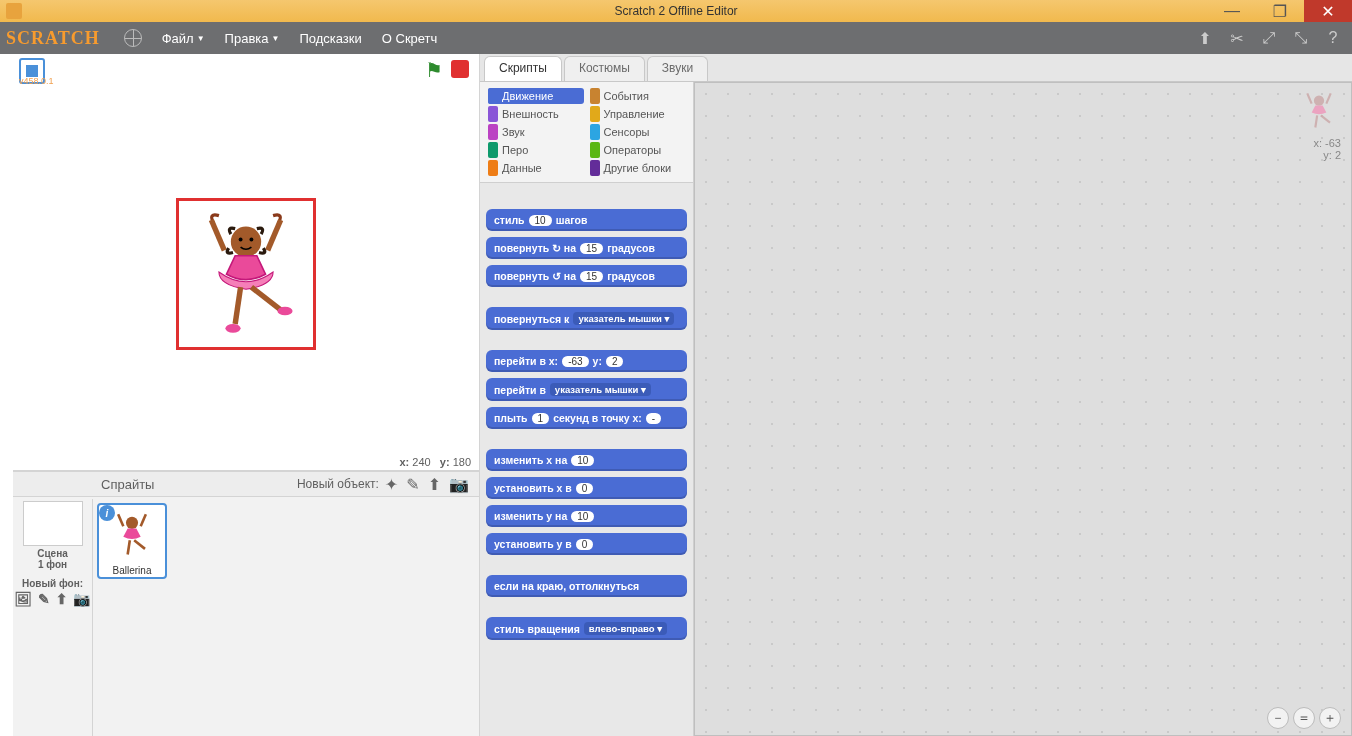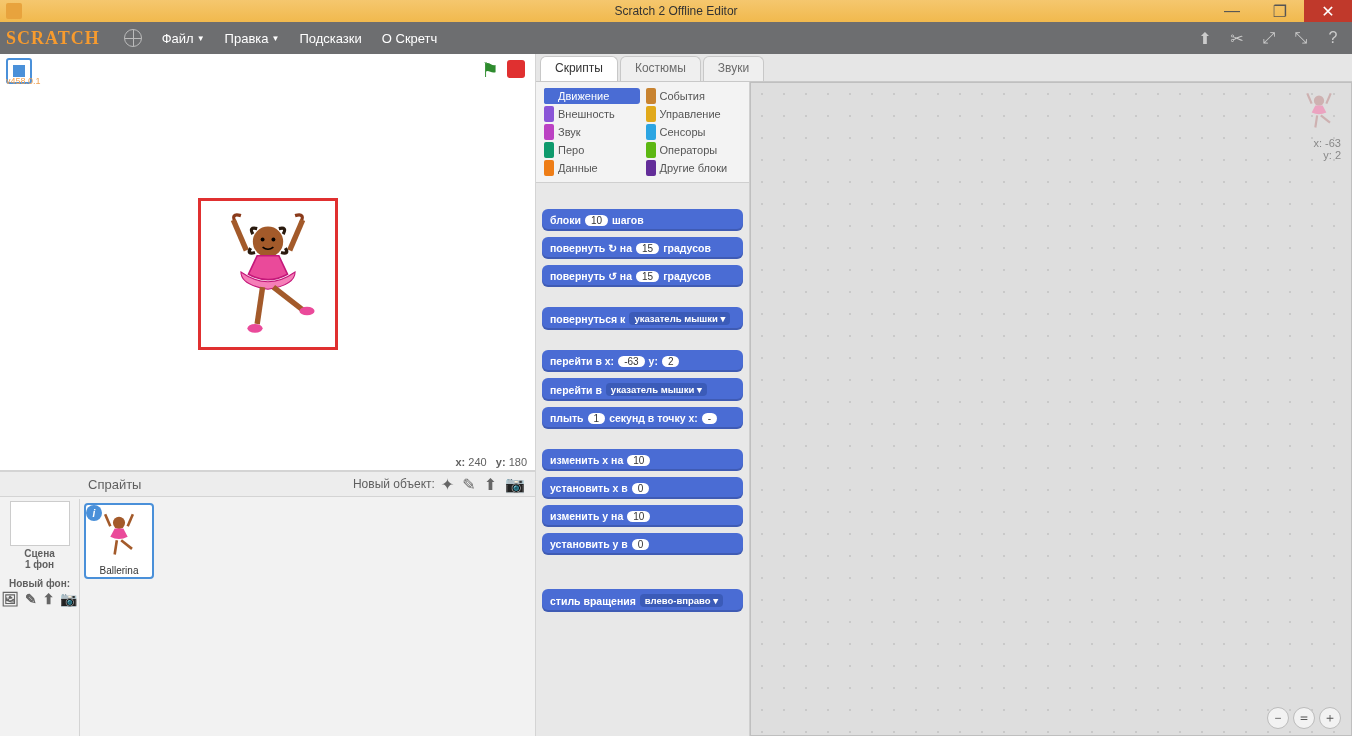--- a/index.html
+++ b/index.html
@@ -27,7 +27,7 @@
 
 
 .main { display:flex; height: calc(100% - 54px); }
-.left-pane { width: 536px; display:flex; flex-direction:column; border-right:1px solid #d4d4d4; background:#fff;}
+.left-pane { width: 480px; display:flex; flex-direction:column; border-right:1px solid #d4d4d4; background:#fff;padding-left:13px;}
 .right-pane { flex:1; display:flex; flex-direction:column; }
 
 

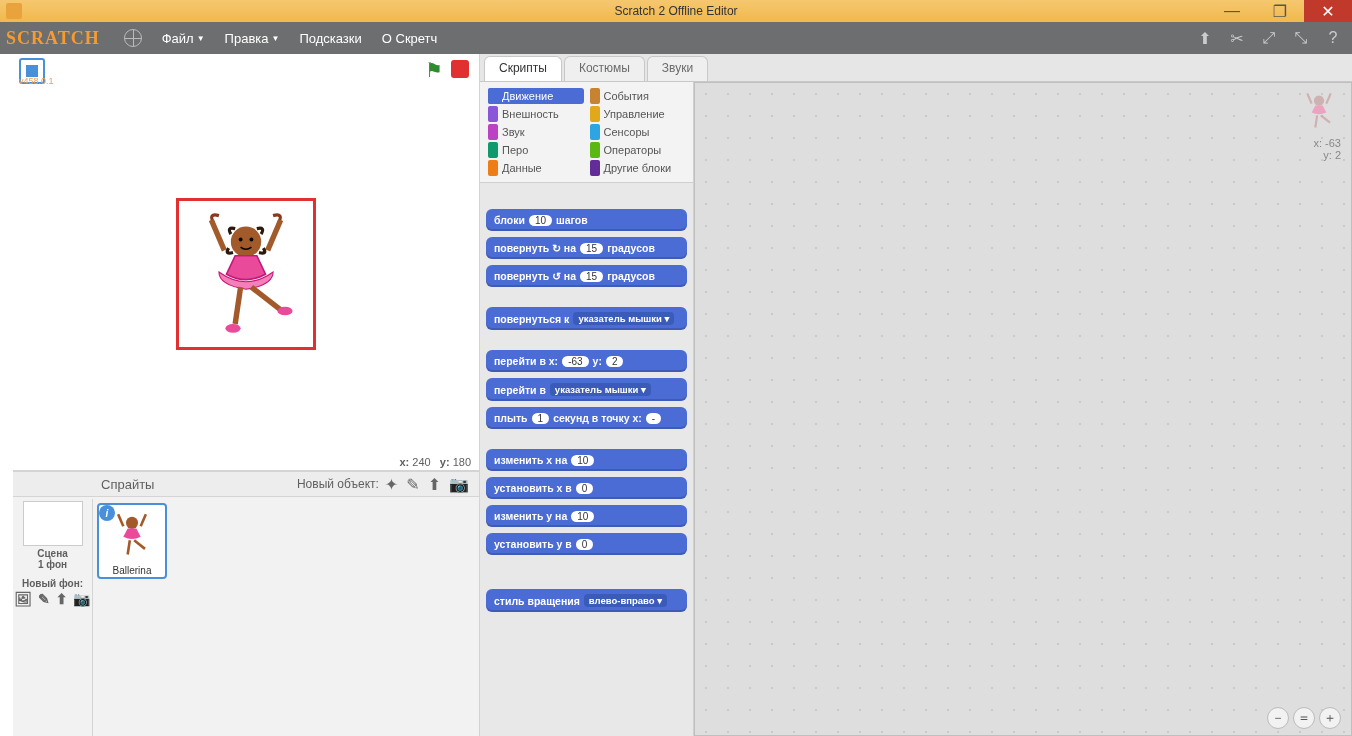--- a/index.html
+++ b/index.html
@@ -259,7 +259,7 @@
           </div>
         <div class="block-list" id="blockList">
             <div class="blk">
-              <span>блоки</span>
+              <span>стиль</span>
               <span class="num">10</span>
               <span>шагов</span>
             </div>

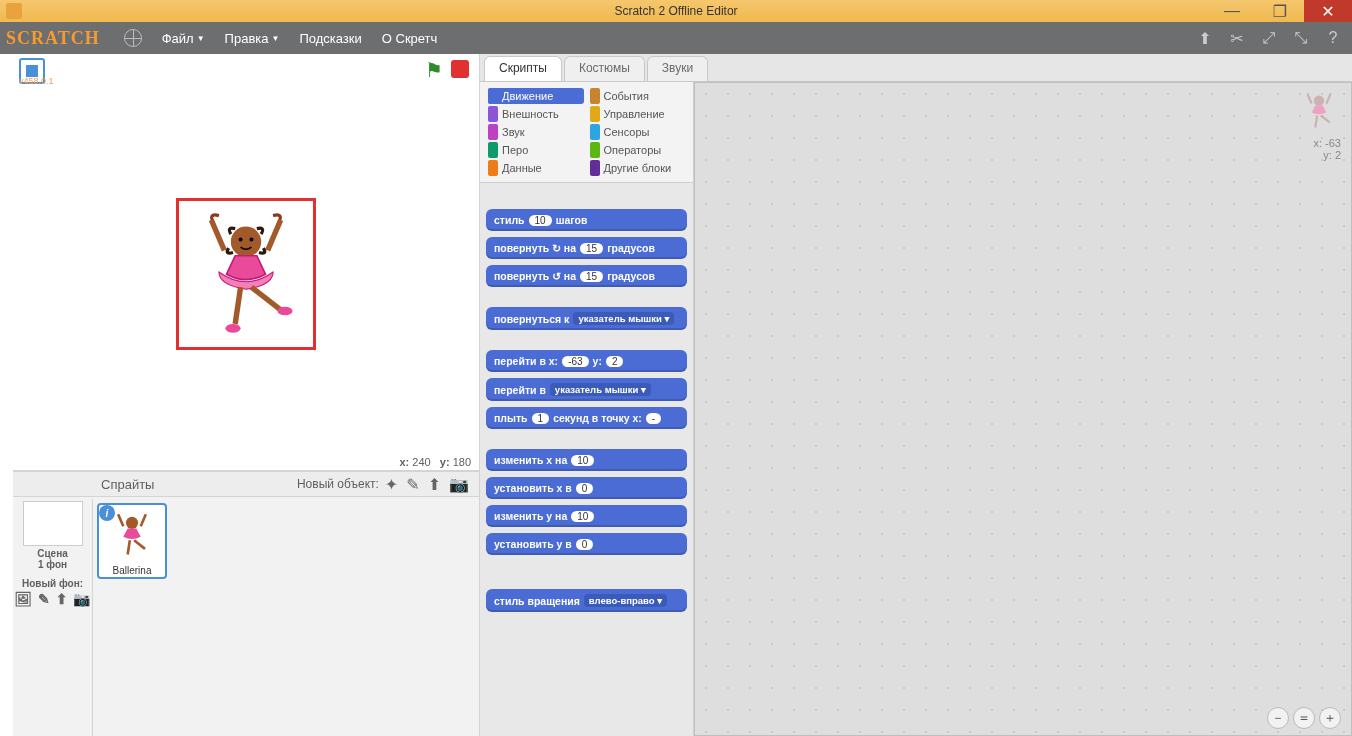--- a/index.html
+++ b/index.html
@@ -313,6 +313,9 @@
               <span class="num">0</span>
             </div>
             <div class="blk-gap"></div>
+            <div class="blk">
+              <span>если на краю, оттолкнуться</span>
+            </div>
             <div class="blk-gap"></div>
             <div class="blk">
               <span>стиль вращения</span>

